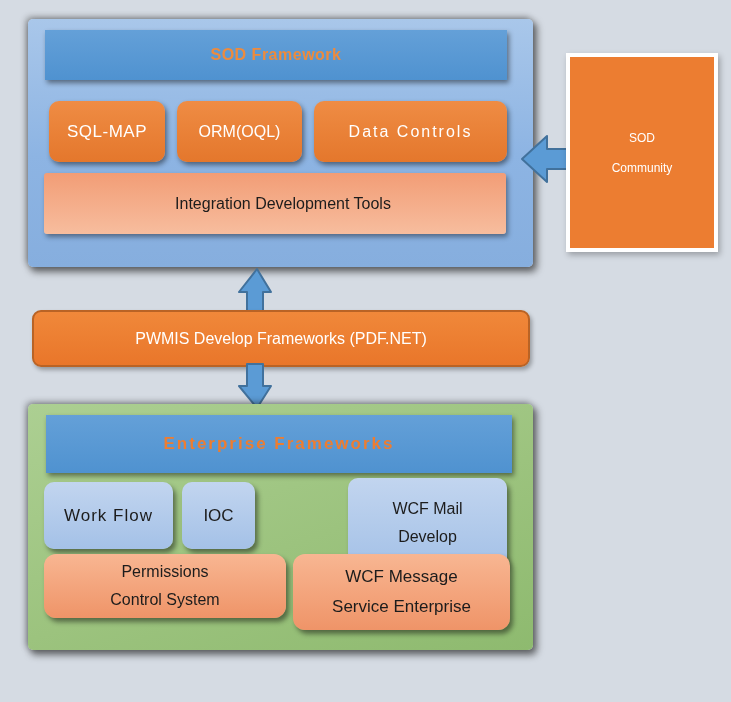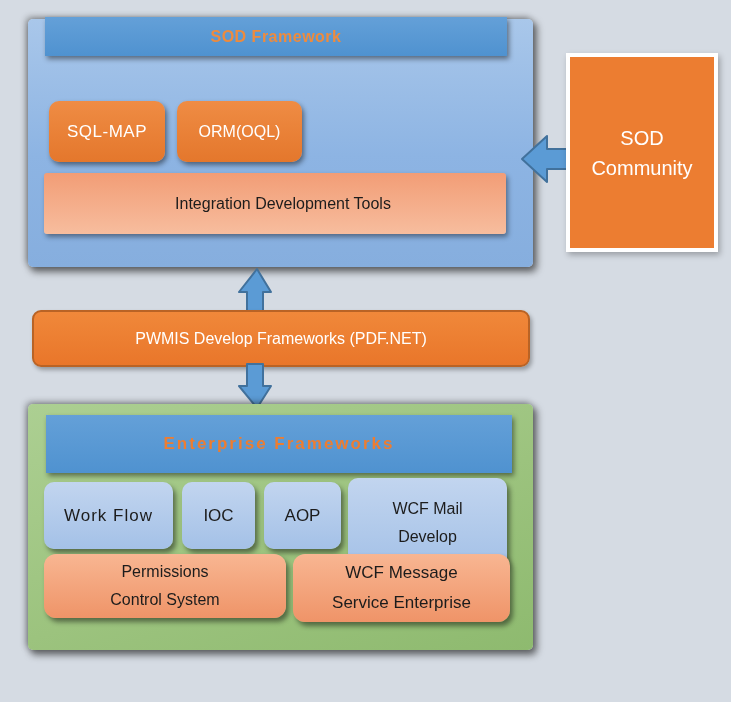--- a/index.html
+++ b/index.html
@@ -31,7 +31,7 @@
     box-shadow:2px 3px 5px rgba(0,0,0,.45);
     font-weight:bold;
   }
-  .sod-hdr{left:45px;top:17px;width:462px;height:39px;color:#ed8b3e;font-size:16px;letter-spacing:.5px;}
+  .sod-hdr{left:45px;top:30px;width:462px;height:50px;color:#ed8b3e;font-size:16px;letter-spacing:.5px;}
   .ent-hdr{left:46px;top:415px;width:466px;height:58px;color:#ed7d31;font-size:17px;letter-spacing:2px;}
 
   

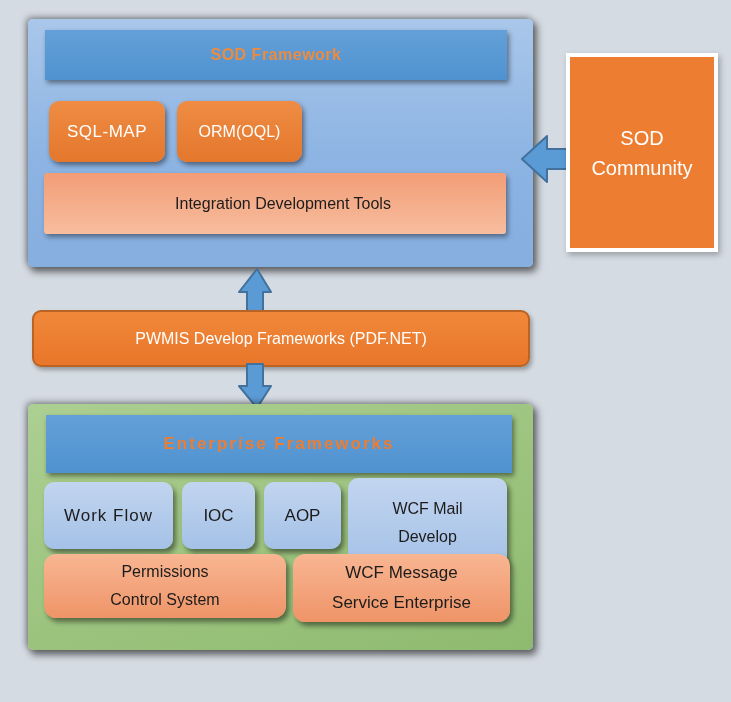--- a/index.html
+++ b/index.html
@@ -104,6 +104,9 @@
   <div class="abs obox orm-box center mono">
     <span>ORM(OQL)</span>
   </div>
+  <div class="abs obox dc-box center mono">
+    <span>Data Controls</span>
+  </div>
 
   <div class="abs idt-bar center">
     <span>Integration Development Tools</span>

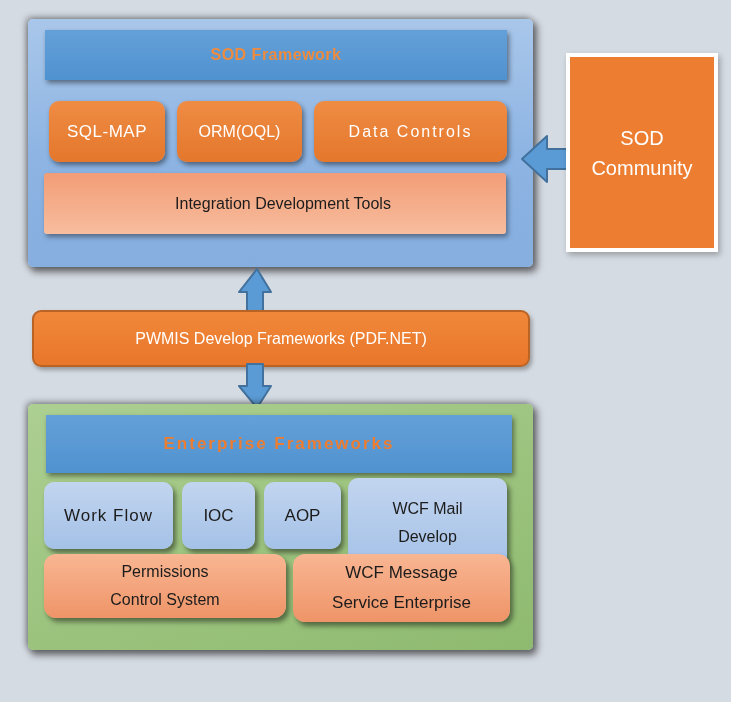--- a/index.html
+++ b/index.html
@@ -72,7 +72,7 @@
     left:566px;top:53px;width:152px;height:199px;
     background:#ec7d31;border:4px solid #ffffff;
     box-shadow:2px 3px 6px rgba(0,0,0,.28);
-    color:#fff;font-size:20px;line-height:30px;
+    color:#fff;font-size:12px;line-height:30px;
   }
 
   

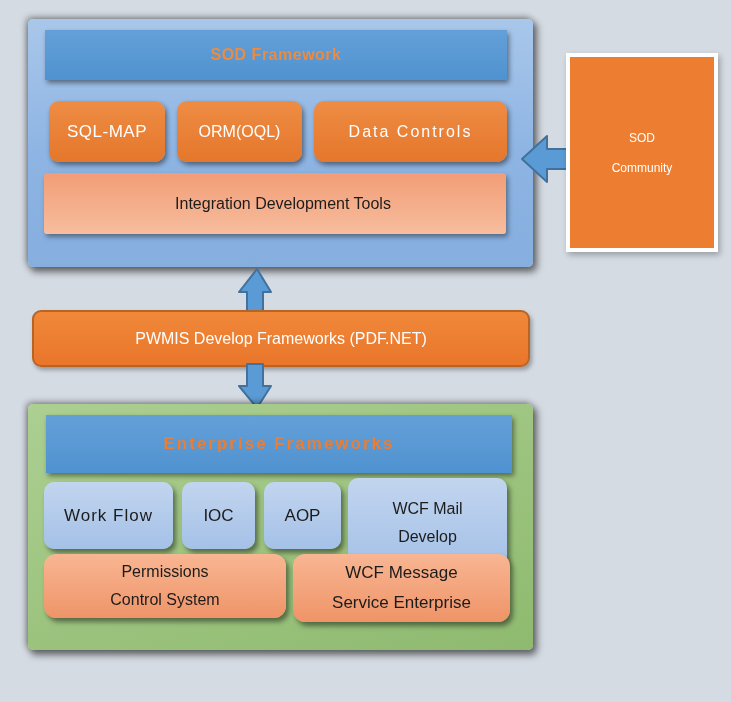--- a/index.html
+++ b/index.html
@@ -145,9 +145,6 @@
   <div class="abs bbox ioc-box center mono">
     <span>IOC</span>
   </div>
-  <div class="abs bbox aop-box center mono">
-    <span>AOP</span>
-  </div>
   <div class="abs bbox mail-box center col mono">
     <span class="line">WCF Mail</span>
     <span class="line">Develop</span>

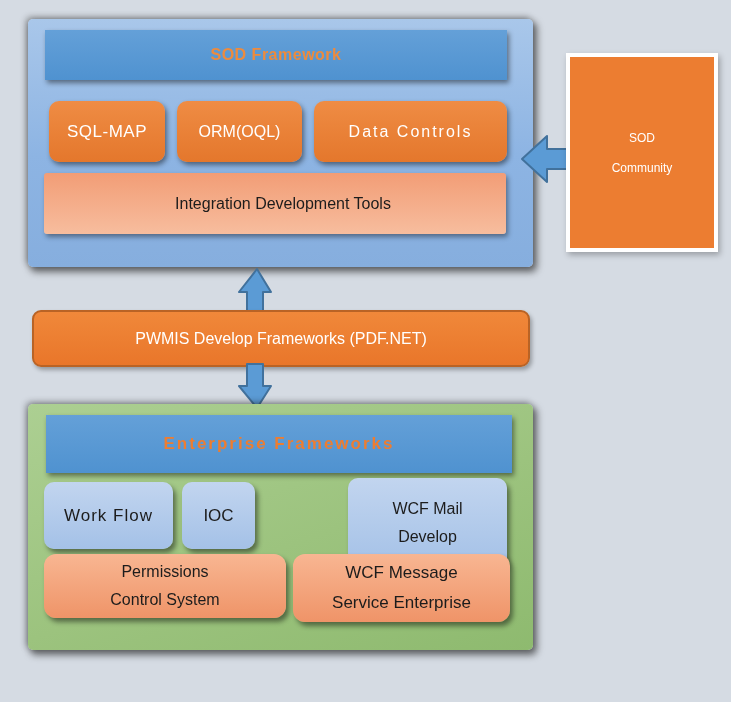--- a/index.html
+++ b/index.html
@@ -54,7 +54,7 @@
     box-shadow:3px 4px 5px rgba(0,0,0,.45);
   }
   .perm-box{left:44px;top:554px;width:242px;height:64px;font-size:16px;line-height:28px;}
-  .msg-box{left:293px;top:554px;width:217px;height:68px;font-size:17px;line-height:30px;}
+  .msg-box{left:293px;top:554px;width:217px;height:76px;font-size:17px;line-height:30px;}
 
   
   .bbox{

